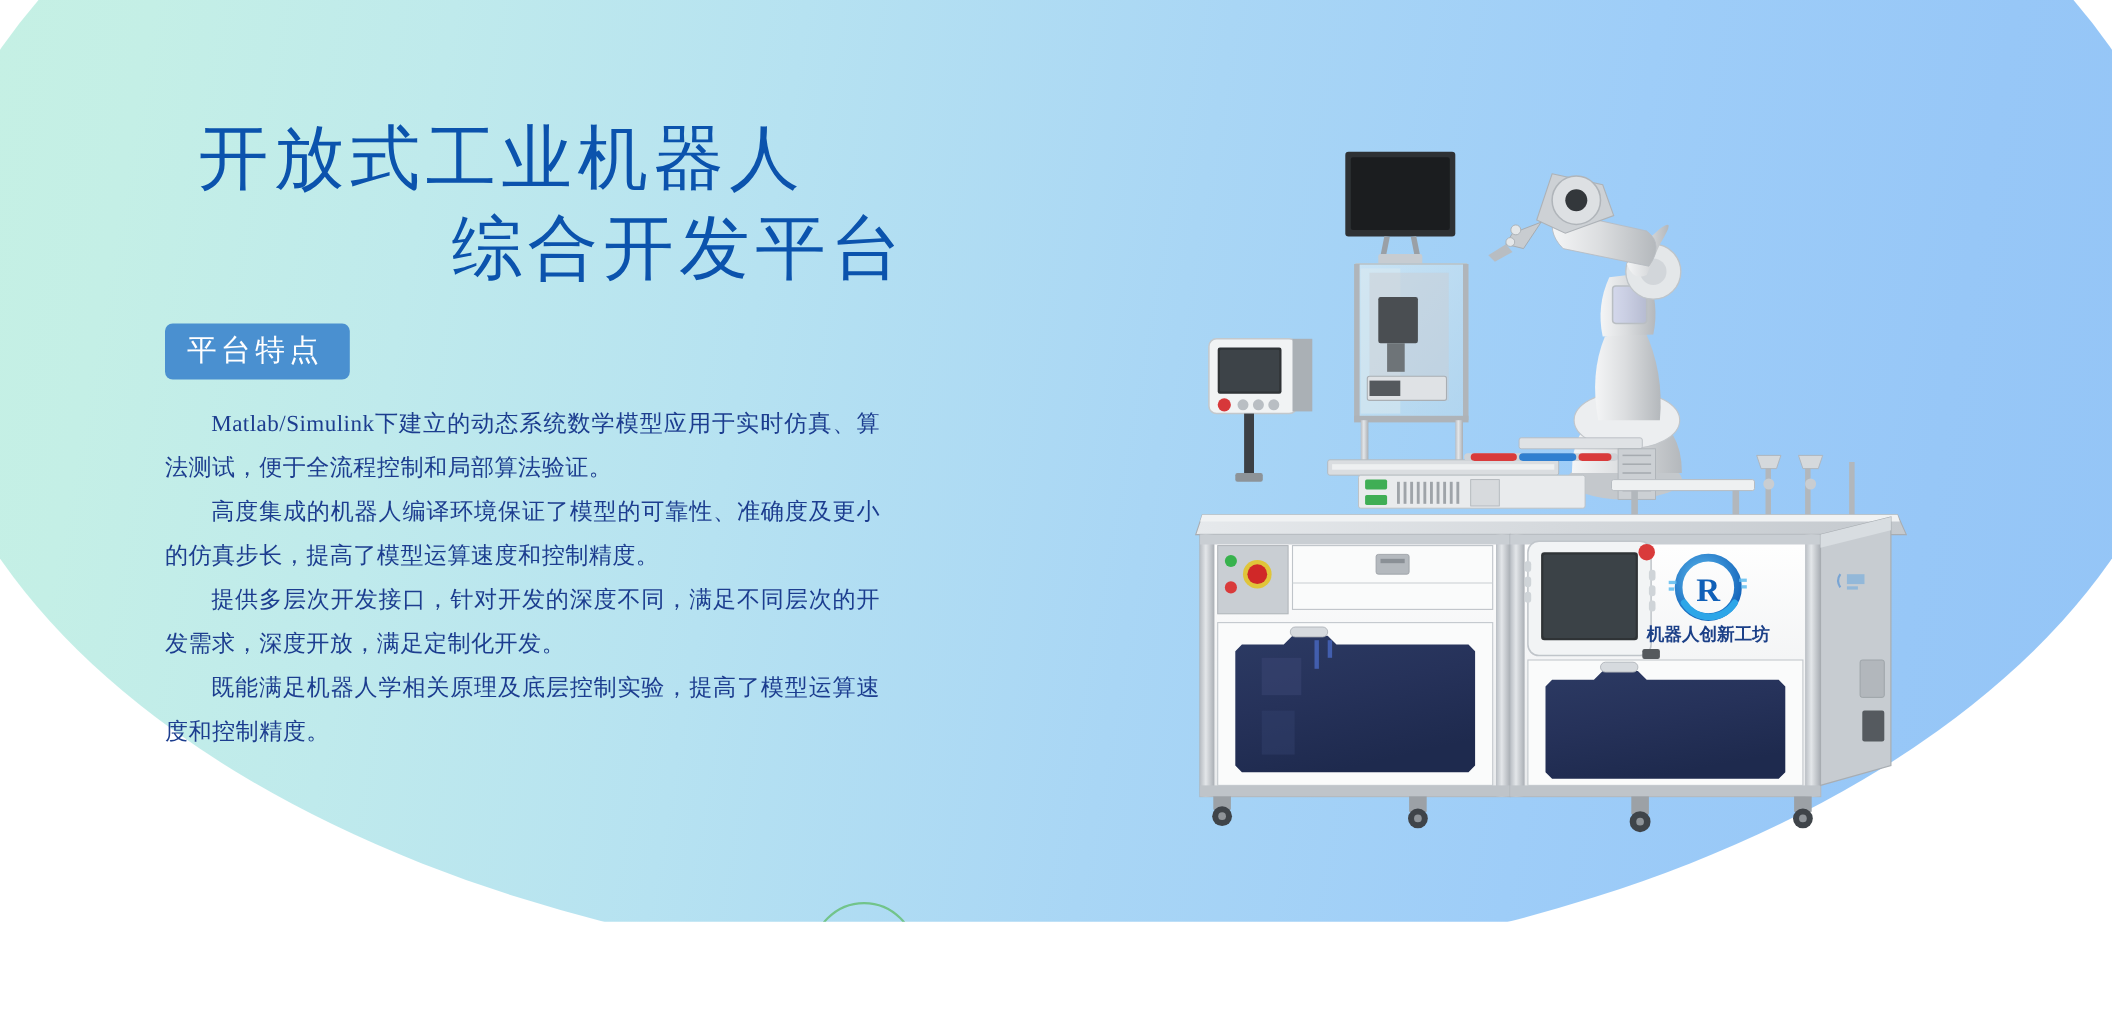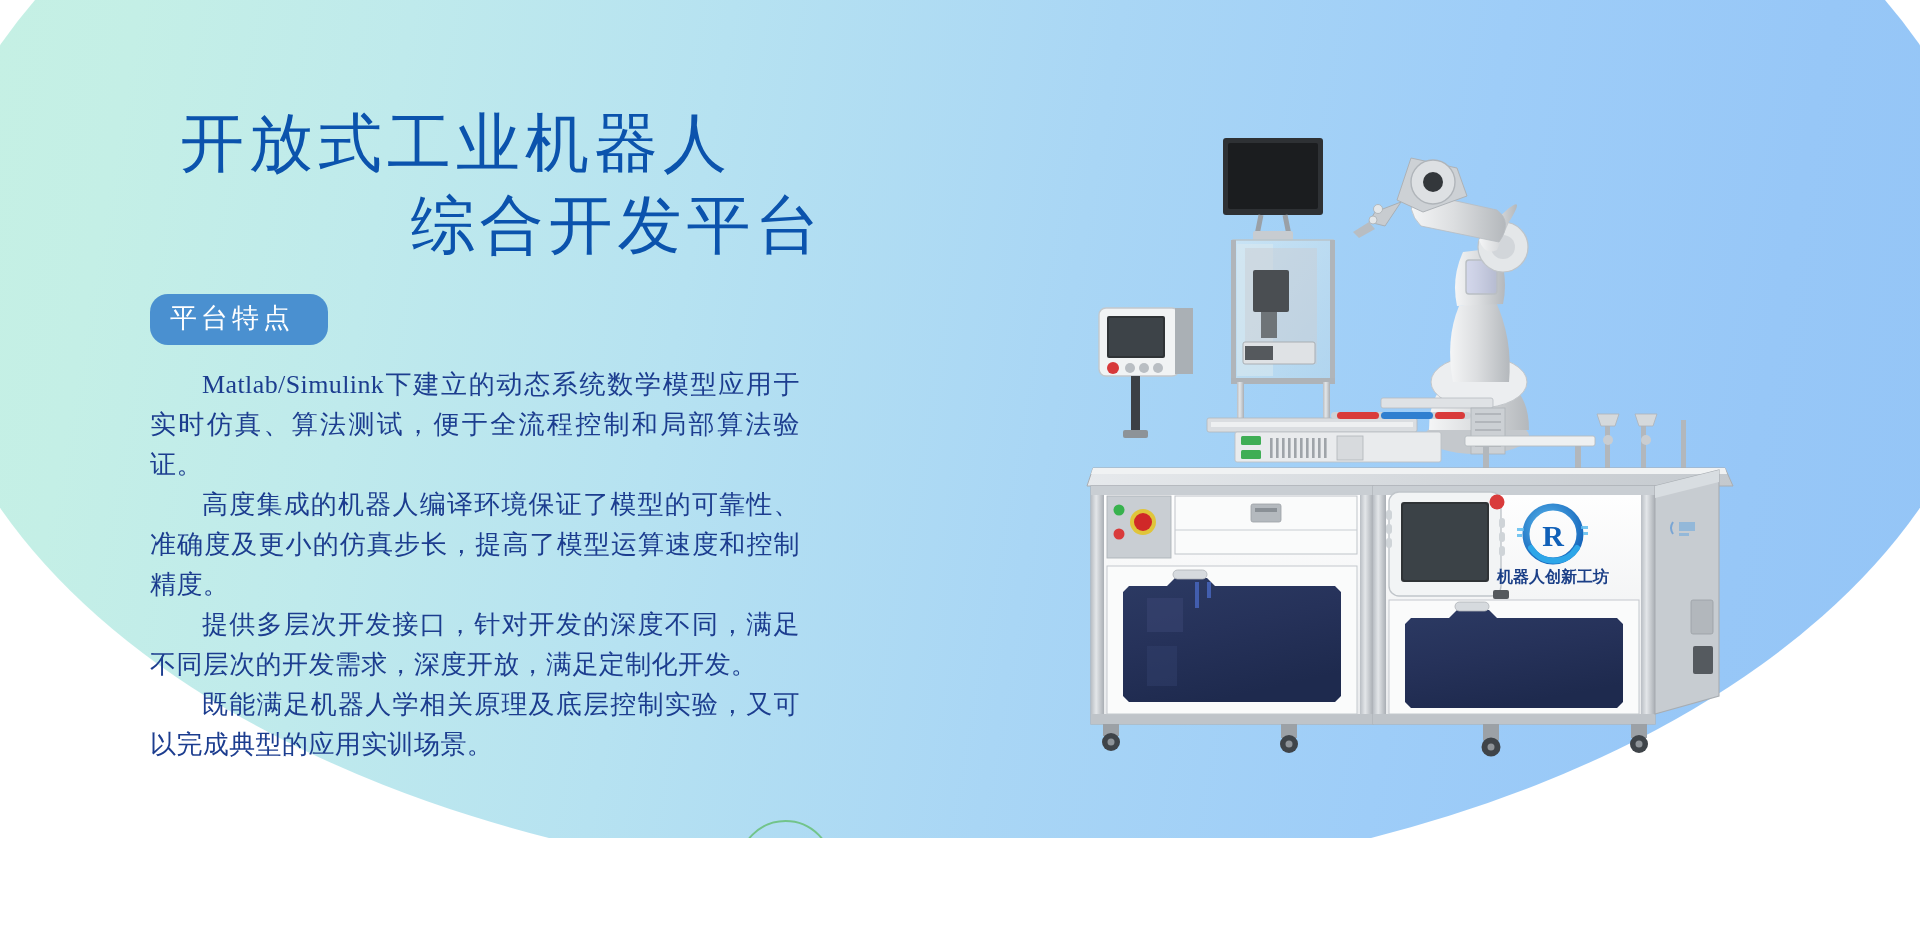--- a/index.html
+++ b/index.html
@@ -59,8 +59,8 @@
     font-size:27px;
     letter-spacing:4px;
     line-height:1;
-    padding:11px 34px 13px 20px;
-    border-radius:18px;
+    padding:11px 24px 13px 20px;
+    border-radius:7px;
     font-family:"Liberation Serif","DejaVu Serif",serif;
   }
 

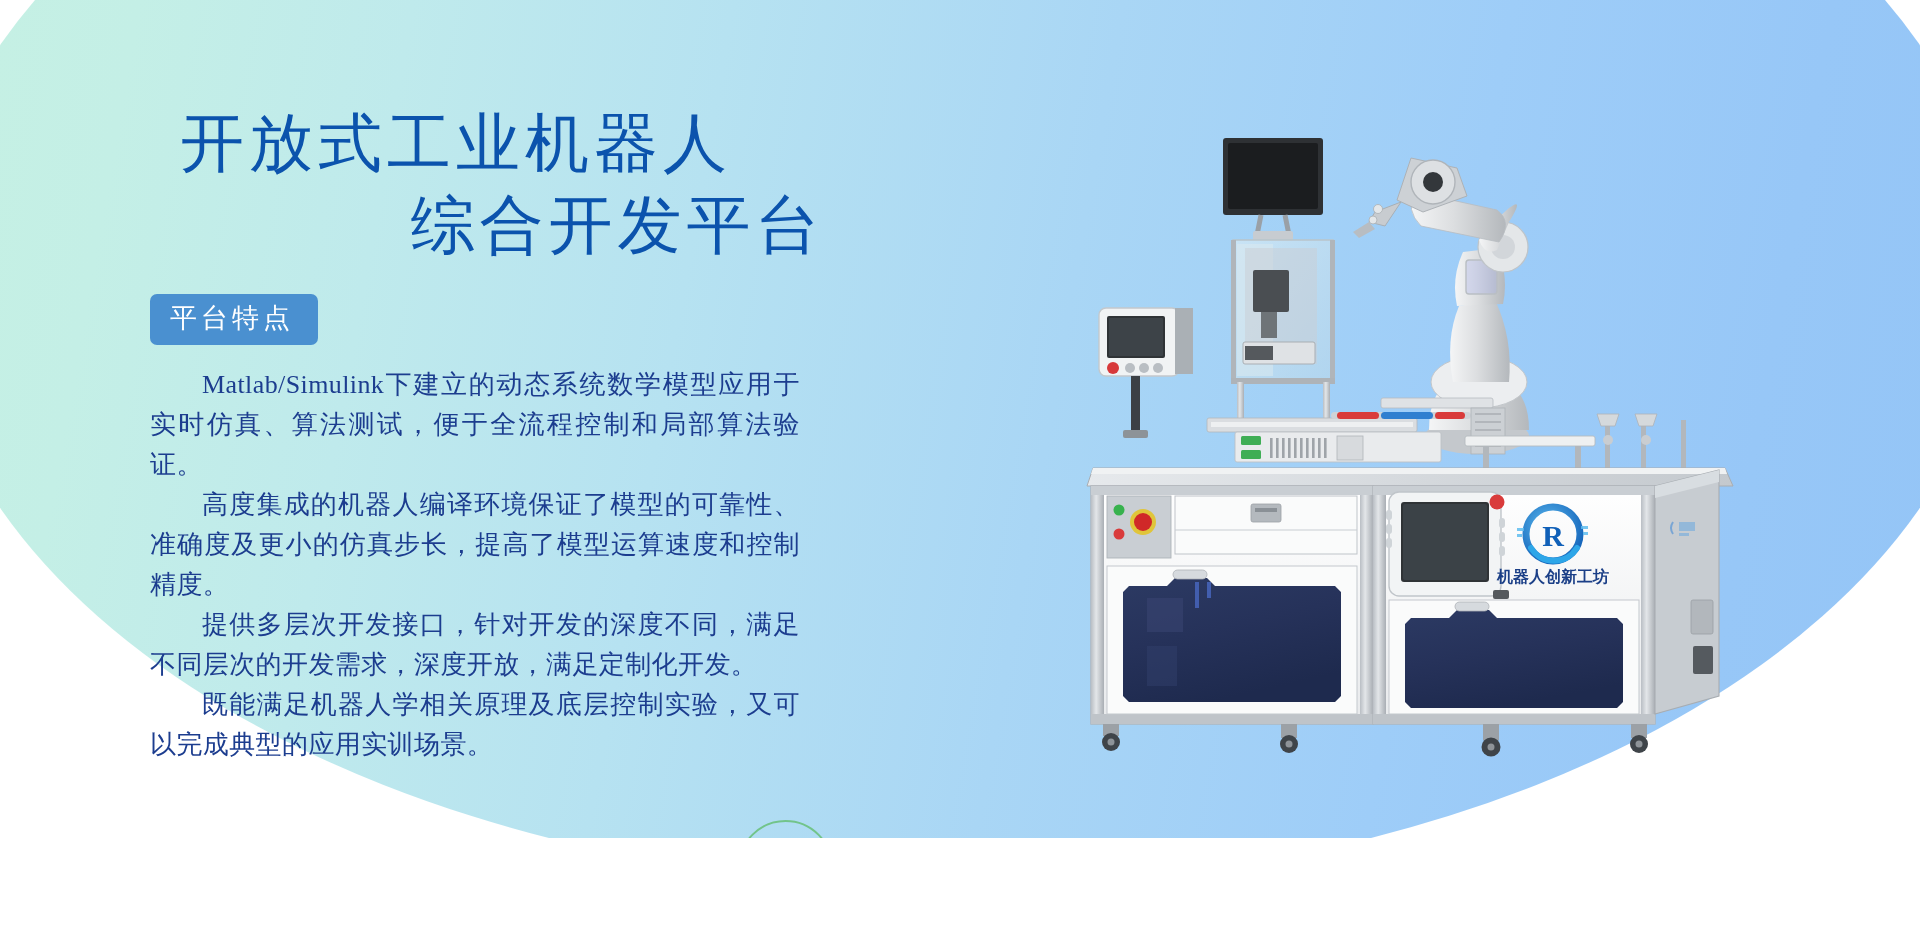--- a/index.html
+++ b/index.html
@@ -70,7 +70,7 @@
   }
   .body-copy p {
     color:#1c3d8f;
-    font-size:26px;
+    font-size:21px;
     line-height:40px;
     letter-spacing:0.4px;
     text-indent:2em;

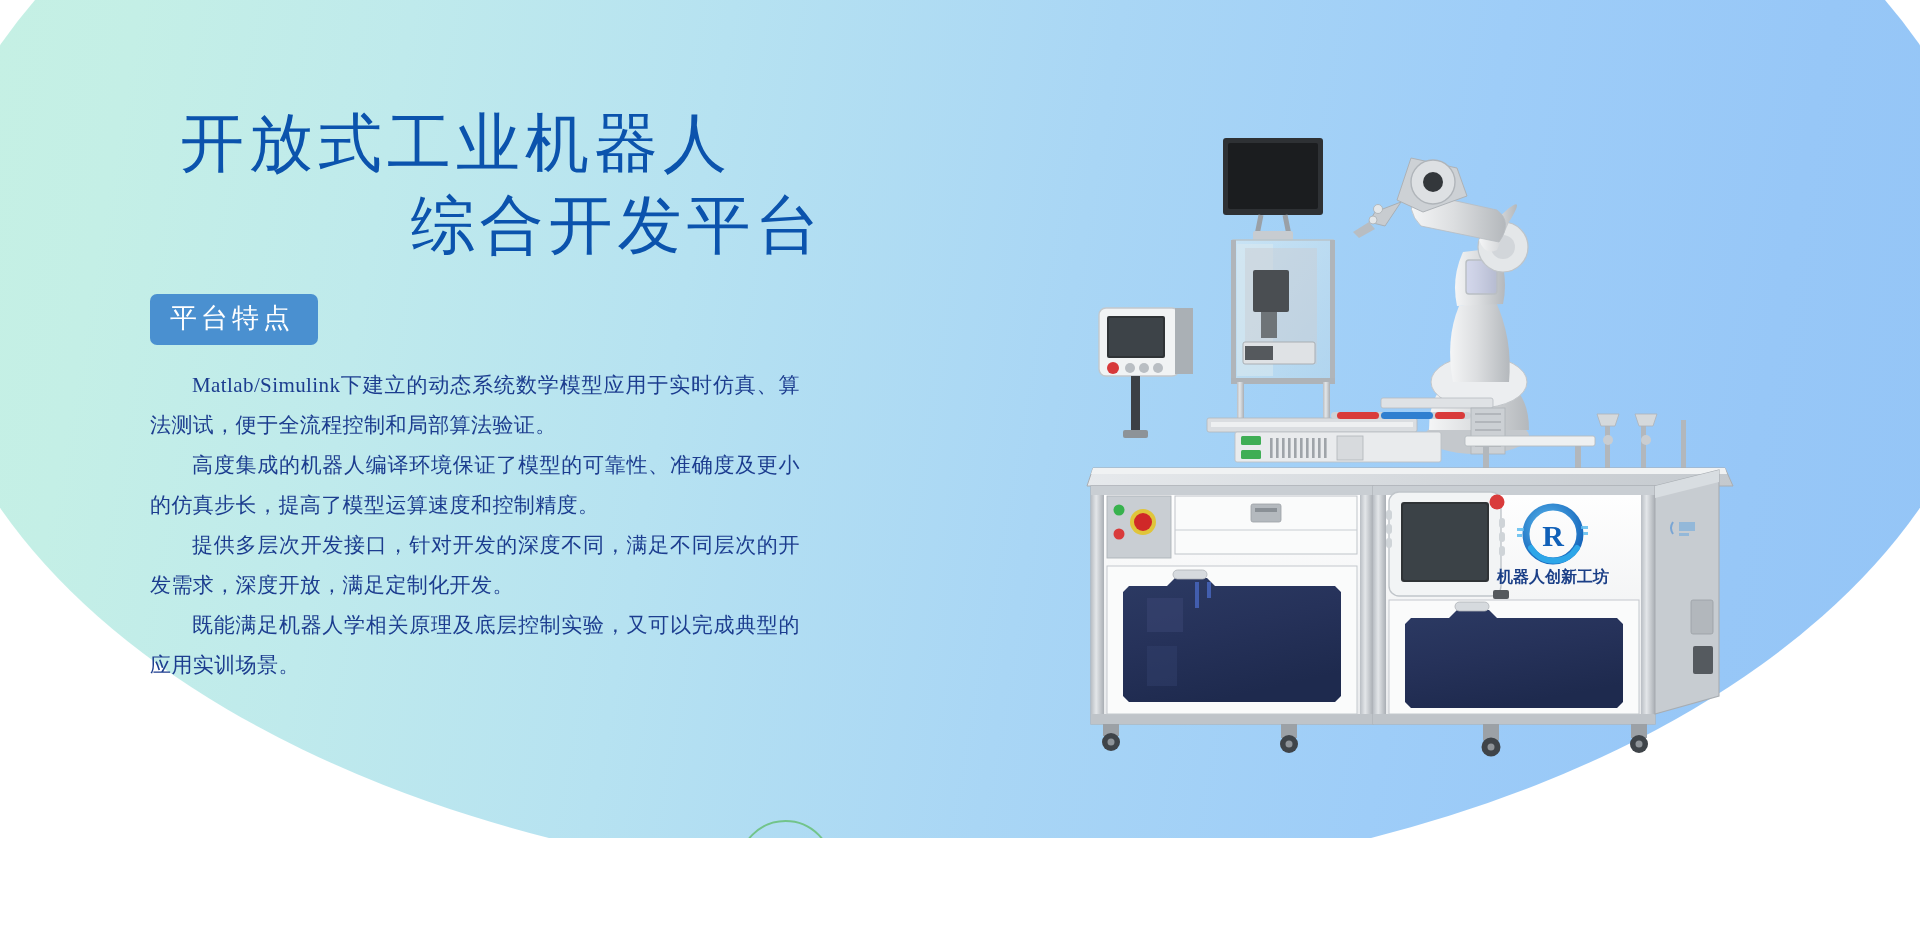--- a/index.html
+++ b/index.html
@@ -119,7 +119,7 @@
       <p>Matlab/Simulink下建立的动态系统数学模型应用于实时仿真、算法测试，便于全流程控制和局部算法验证。</p>
       <p>高度集成的机器人编译环境保证了模型的可靠性、准确度及更小的仿真步长，提高了模型运算速度和控制精度。</p>
       <p>提供多层次开发接口，针对开发的深度不同，满足不同层次的开发需求，深度开放，满足定制化开发。</p>
-      <p>既能满足机器人学相关原理及底层控制实验，又可以完成典型的应用实训场景。</p>
+      <p>既能满足机器人学相关原理及底层控制实验，提高了模型运算速度和控制精度。</p>
     </div>
   </div>
 

